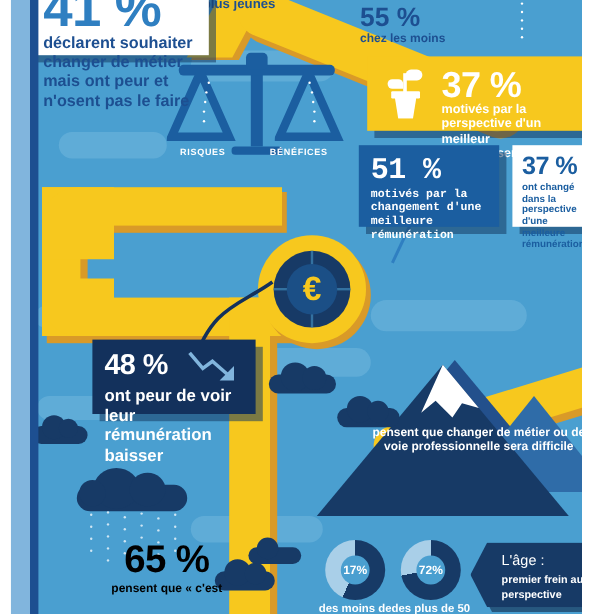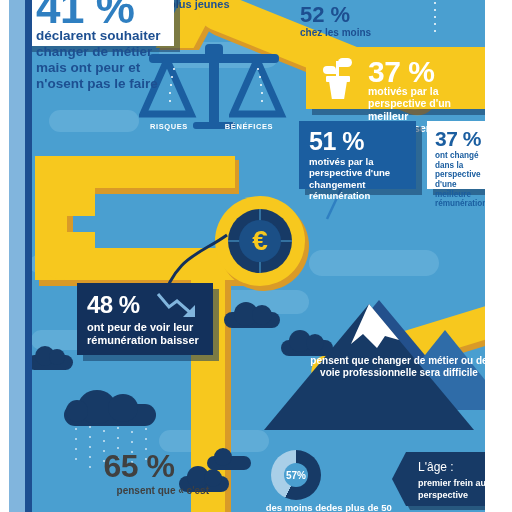--- a/index.html
+++ b/index.html
@@ -176,7 +176,7 @@
 
     <div class="plainblue" style="left:160px;top:-2px;font-size:11px;">plus jeunes</div>
 
-    <div class="plainblue" style="left:291px;top:2px;font-size:22px;font-weight:700;">52 %</div>
+    <div class="plainblue" style="left:291px;top:2px;font-size:22px;font-weight:700;">55 %</div>
     <div class="plainblue" style="left:291px;top:27px;font-size:10px;">chez les moins</div>
 
     <div class="card" id="box41" style="left:13px;top:-52px;width:152px;height:98px;">

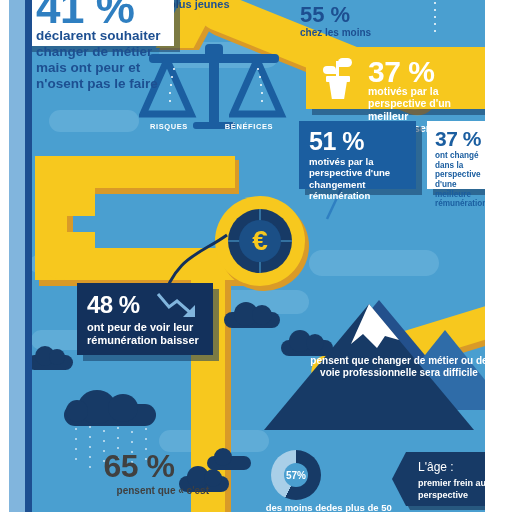--- a/index.html
+++ b/index.html
@@ -40,7 +40,7 @@
   #box37y .sub{color:#ffffff;font-size:10.5px;font-weight:600;}
 
   
-  #box51 .face{background:#1b5ea0;}
+  #box51 .face{background:#1b5ea0;font-family:Liberation Mono, monospace;}
   #box51 .pct{color:#ffffff;font-size:25px;}
   #box51 .sub{color:#ffffff;font-size:9.6px;font-weight:600;}
 

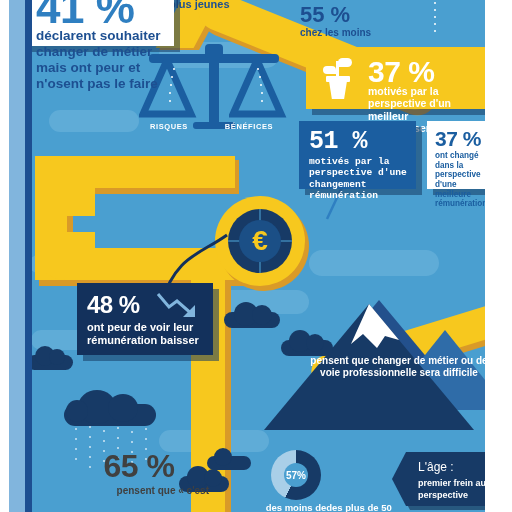--- a/index.html
+++ b/index.html
@@ -207,7 +207,7 @@
       <div class="shadow"></div>
       <div class="face">
         <div class="pct" style="position:absolute;left:10px;top:8px;">51 %</div>
-        <div class="sub" style="position:absolute;left:10px;top:35px;width:100px;">motivés par la perspective d'une changement rémunération</div>
+        <div class="sub" style="position:absolute;left:10px;top:35px;width:100px;">motivés par la changement d'une meilleure rémunération</div>
       </div>
     </div>
 

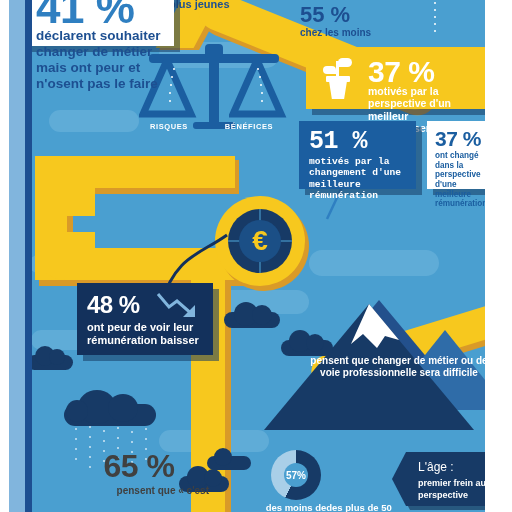--- a/index.html
+++ b/index.html
@@ -219,7 +219,7 @@
       </div>
     </div>
 
-    <div class="card" id="box48" style="left:68px;top:283px;width:136px;height:72px;">
+    <div class="card" id="box48" style="left:68px;top:283px;width:136px;height:62px;">
       <div class="shadow"></div>
       <div class="face">
         <div class="pct" style="position:absolute;left:10px;top:10px;">48 %</div>

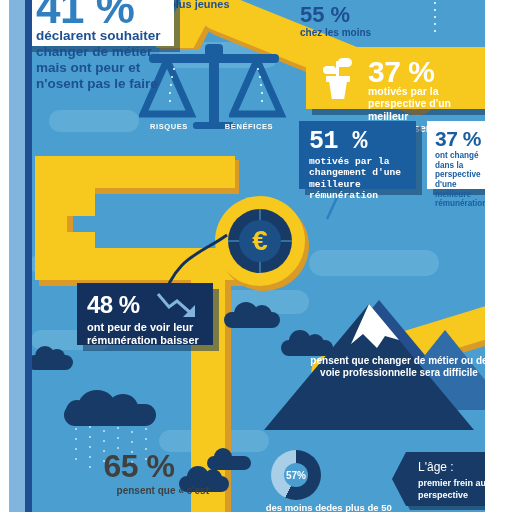--- a/index.html
+++ b/index.html
@@ -52,7 +52,7 @@
   
   #box48 .face{background:#13315c;}
   #box48 .pct{color:#ffffff;font-size:24px;}
-  #box48 .sub{color:#ffffff;font-size:11px;font-weight:600;}
+  #box48 .sub{color:#ffffff;font-size:14px;font-weight:600;}
 
   
   .plainblue{position:absolute;color:#1d4f91;font-weight:600;}

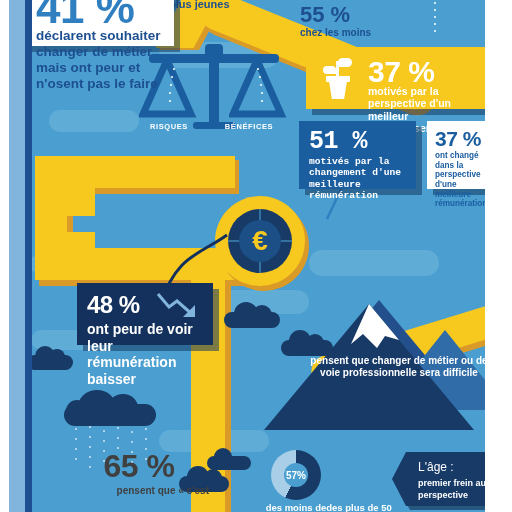--- a/index.html
+++ b/index.html
@@ -65,7 +65,7 @@
   #m63 .sub{font-size:10px;font-weight:600;margin-top:3px;}
 
   
-  #b65{position:absolute;left:60px;top:450px;width:140px;text-align:center;color:#404040;}
+  #b65{position:absolute;left:60px;top:450px;width:140px;text-align:center;color:#000000;}
   #b65 .pct{font-size:32px;}
   #b65 .sub{font-size:10px;font-weight:600;margin-top:3px;text-align:right;}
 

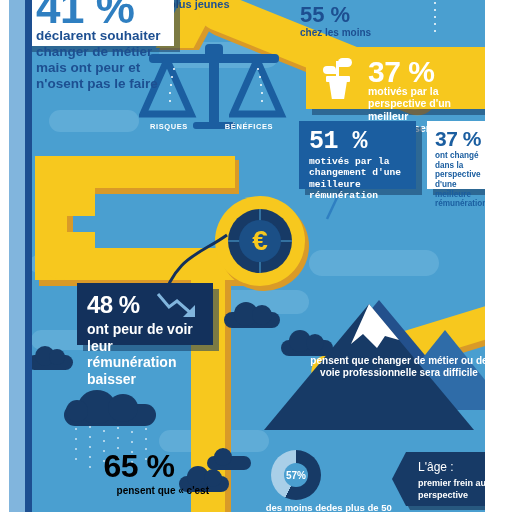--- a/index.html
+++ b/index.html
@@ -310,7 +310,7 @@
 
     <div class="donut" style="left:262px;top:450px;background:conic-gradient(#173a66 0% 57%, #a9cfe8 57% 100%);">
       <div class="hole"></div>
-      <div class="lab">57%</div>
+      <div class="lab">17%</div>
     </div>
     <div class="donutcap" style="left:251px;top:503px;">des moins de 30 ans</div>
 

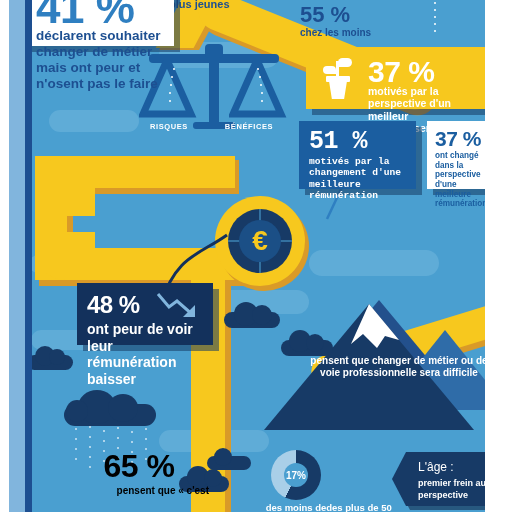--- a/index.html
+++ b/index.html
@@ -314,6 +314,10 @@
     </div>
     <div class="donutcap" style="left:251px;top:503px;">des moins de 30 ans</div>
 
+    <div class="donut" style="left:325px;top:450px;background:conic-gradient(#173a66 0% 72%, #a9cfe8 72% 100%);">
+      <div class="hole"></div>
+      <div class="lab">72%</div>
+    </div>
     <div class="donutcap" style="left:314px;top:503px;">des plus de 50 ans</div>
 
     <div id="agebox">

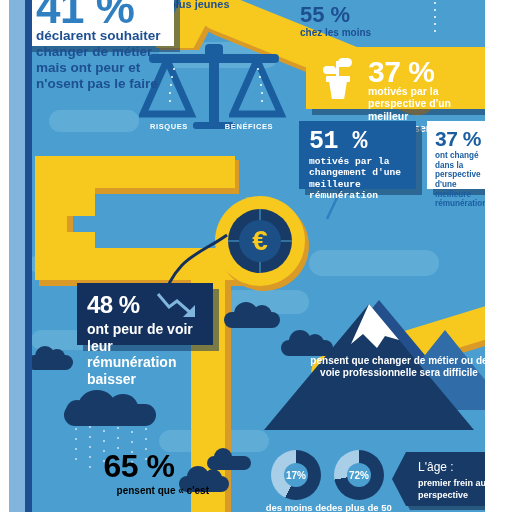--- a/index.html
+++ b/index.html
@@ -67,7 +67,7 @@
   
   #b65{position:absolute;left:60px;top:450px;width:140px;text-align:center;color:#000000;}
   #b65 .pct{font-size:32px;}
-  #b65 .sub{font-size:10px;font-weight:600;margin-top:3px;text-align:right;}
+  #b65 .sub{font-size:10px;font-weight:600;margin-top:3px;}
 
   
   .donut{position:absolute;width:50px;height:50px;border-radius:50%;}

